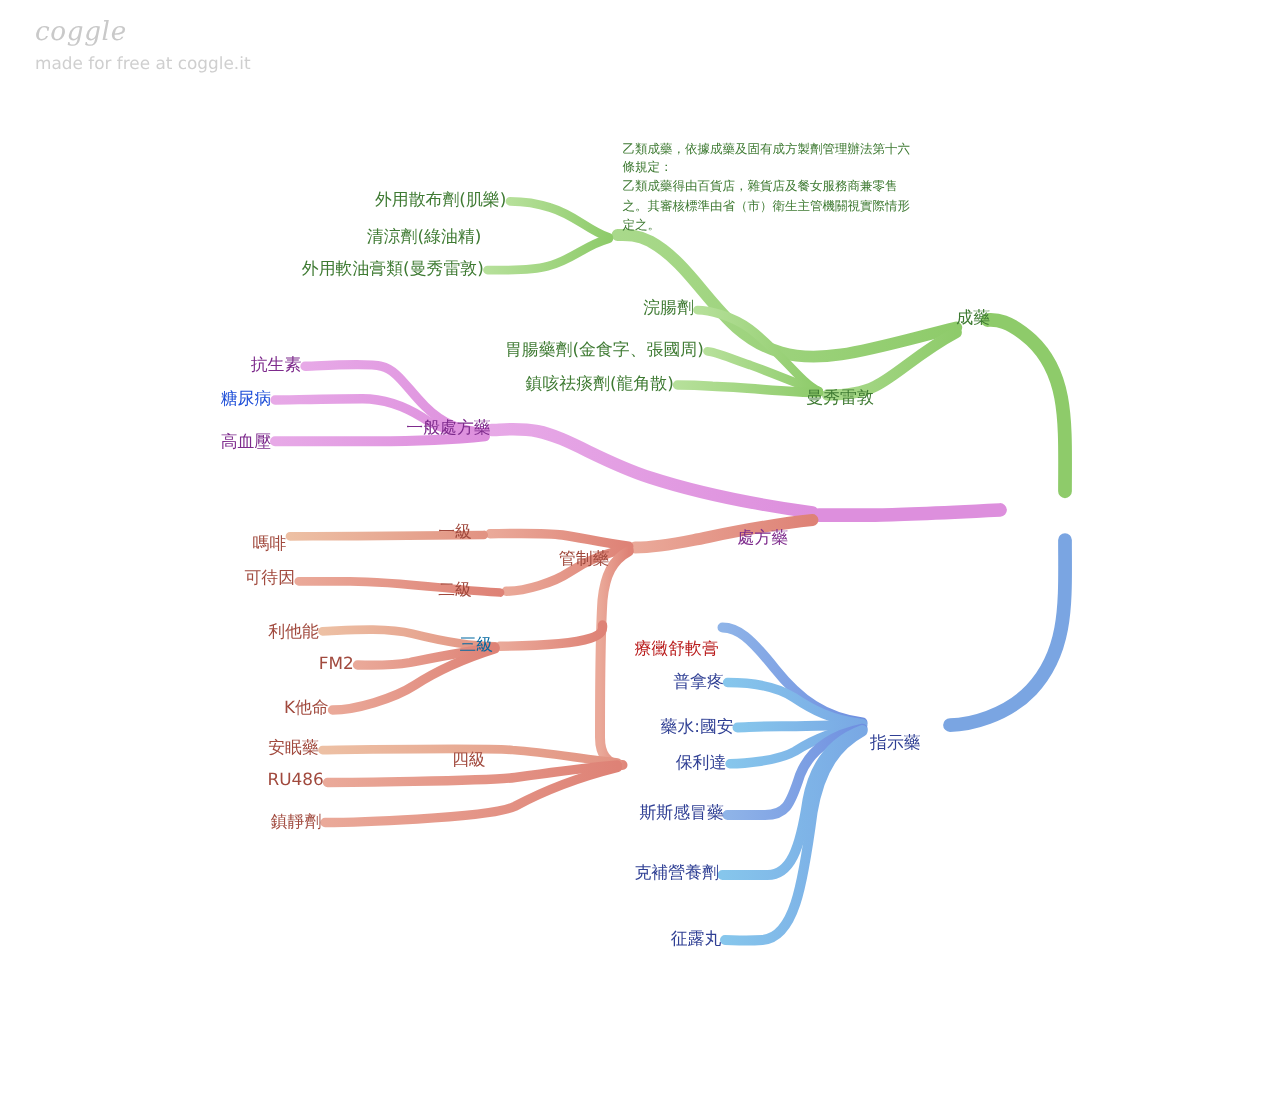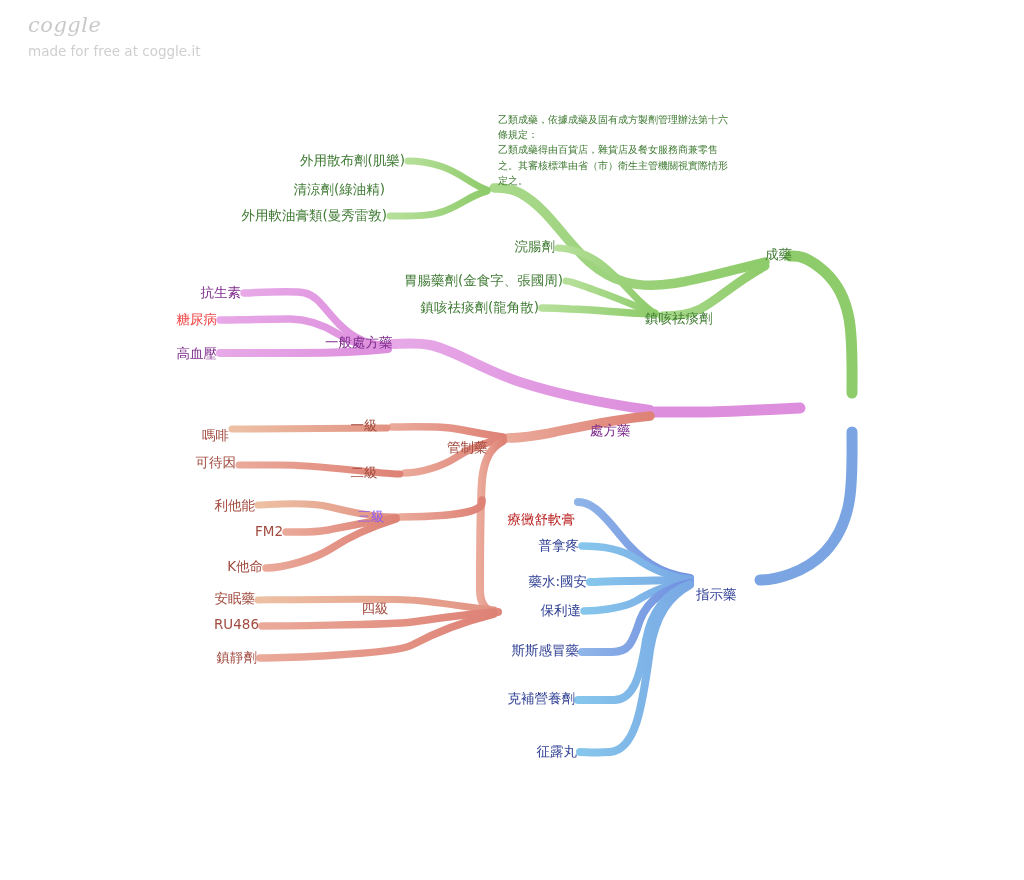--- a/index.html
+++ b/index.html
@@ -169,7 +169,7 @@
   <div class="node l" style="left:325px;top:343px;color:#7d2a8c;">一般處方藥</div>
 
   <div class="node r" style="left:241px;top:293px;color:#7d2a8c;">抗生素</div>
-  <div class="node r" style="left:217px;top:320px;color:#ef4444;">糖尿病</div>
+  <div class="node r" style="left:217px;top:320px;color:#1d4ed8;">糖尿病</div>
   <div class="node r" style="left:217px;top:354px;color:#7d2a8c;">高血壓</div>
 
   <div class="node l" style="left:447px;top:448px;color:#a14a3e;">管制藥</div>

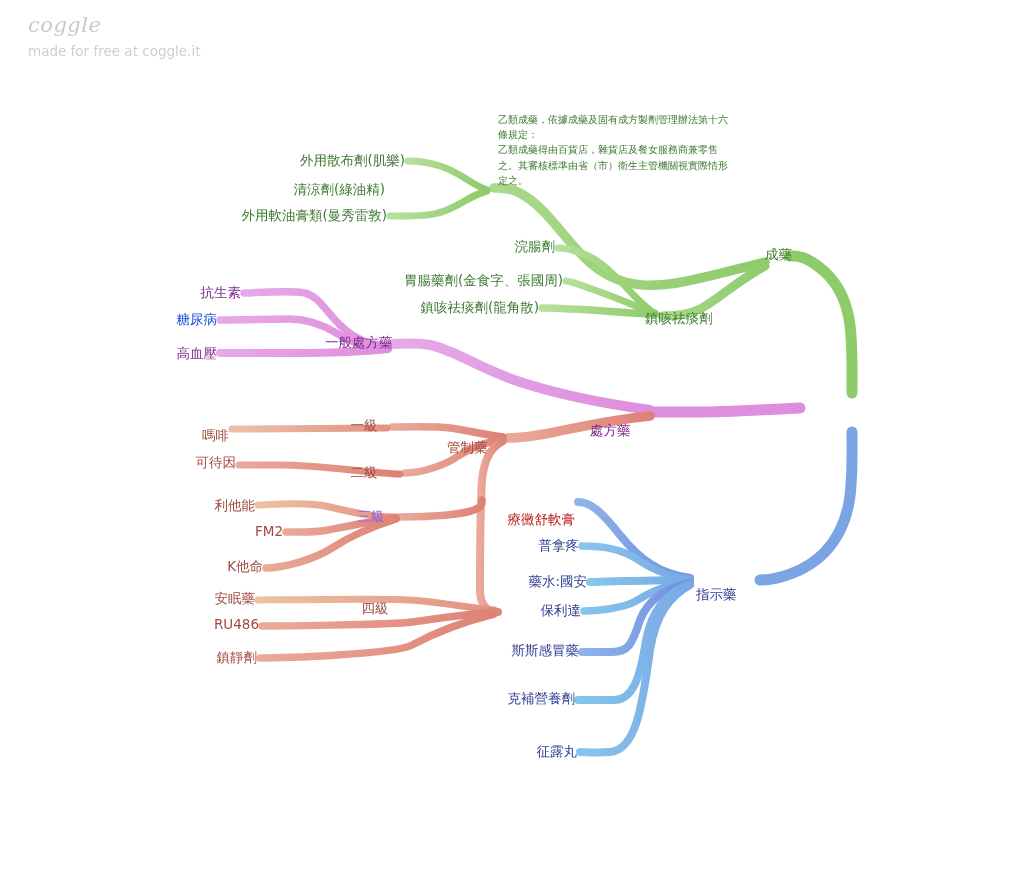--- a/index.html
+++ b/index.html
@@ -158,7 +158,7 @@
   <div class="node r" style="left:385px;top:190px;color:#3e7a32;">清涼劑(綠油精)</div>
   <div class="node r" style="left:387px;top:216px;color:#3e7a32;">外用軟油膏類(曼秀雷敦)</div>
 
-  <div class="node l" style="left:645px;top:319px;color:#3e7a32;">鎮咳祛痰劑</div>
+  <div class="node l" style="left:645px;top:319px;color:#3e7a32;">曼秀雷敦</div>
 
   <div class="node r" style="left:555px;top:247px;color:#3e7a32;">浣腸劑</div>
   <div class="node r" style="left:563px;top:281px;color:#3e7a32;">胃腸藥劑(金食字、張國周)</div>

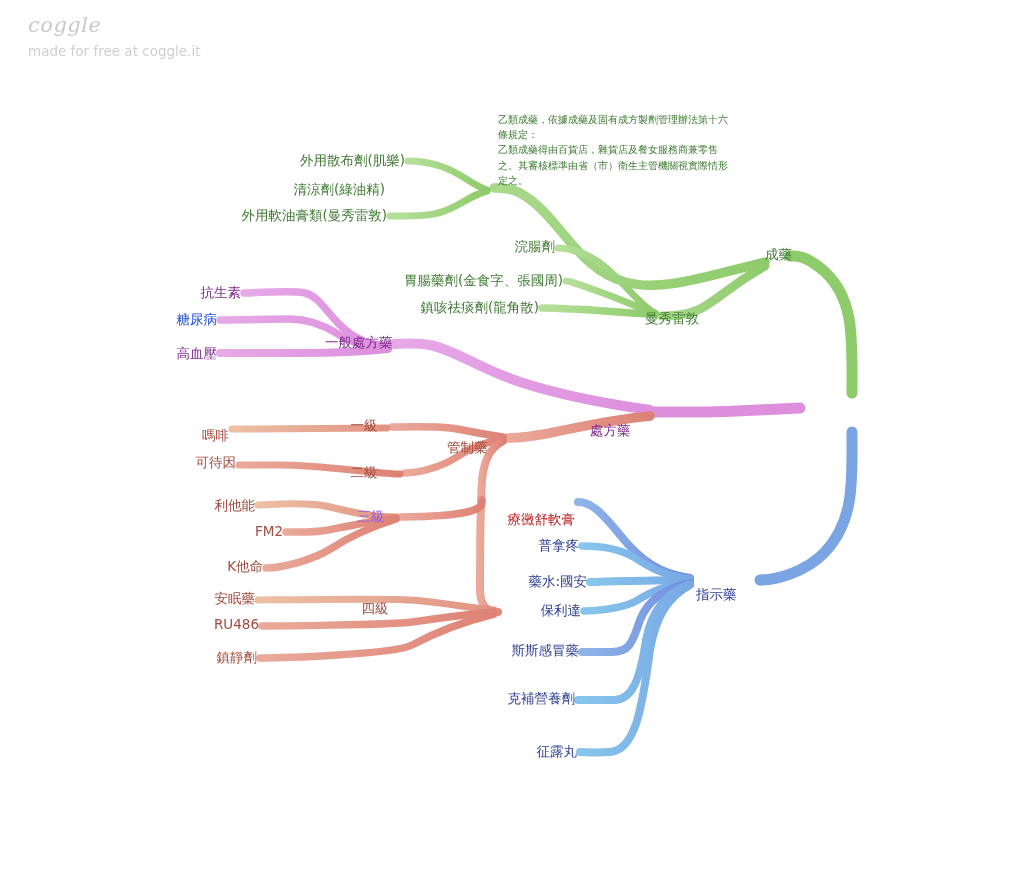--- a/index.html
+++ b/index.html
@@ -176,7 +176,7 @@
 
   <div class="node c" style="left:364px;top:426px;color:#a14a3e;">一級</div>
   <div class="node c" style="left:364px;top:473px;color:#a14a3e;">二級</div>
-  <div class="node c" style="left:371px;top:517px;color:#8b5cf6;">三級</div>
+  <div class="node c" style="left:381px;top:517px;color:#0369a1;">三級</div>
   <div class="node c" style="left:375px;top:609px;color:#a14a3e;">四級</div>
 
   <div class="node r" style="left:229px;top:436px;color:#a14a3e;">嗎啡</div>

